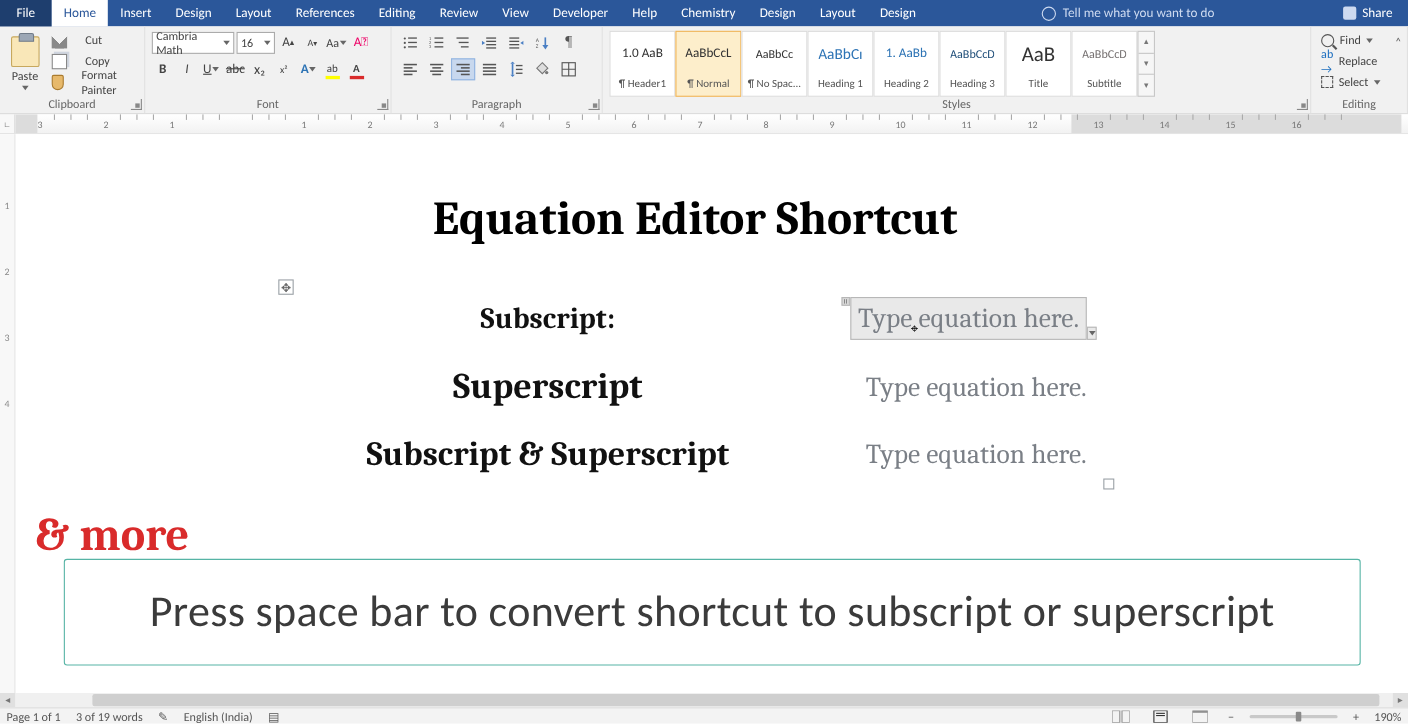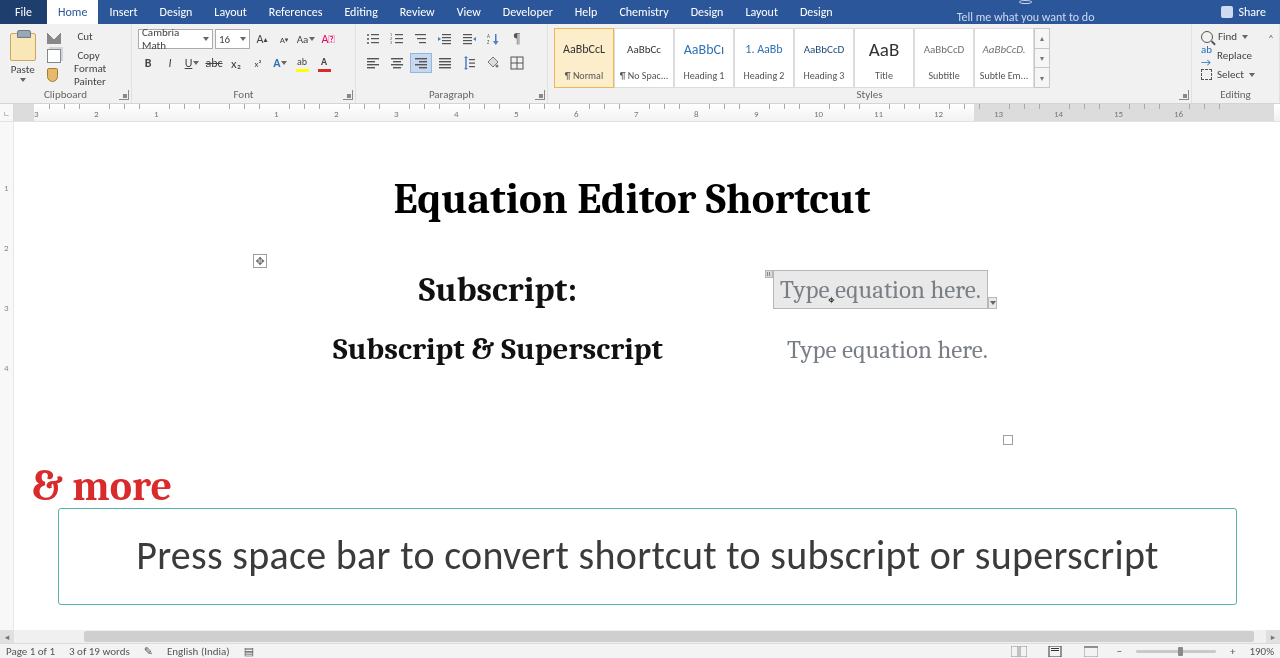--- a/index.html
+++ b/index.html
@@ -9,7 +9,7 @@
 .tab.file { background: #1e3e6e; padding: 5px 15px; }
 .tab.active { background: #fff; color: #2b579a; }
 .tab-spacer { flex: 1; }
-.tell-me { display: flex; align-items: center; padding: 0 12px; gap: 6px; font-size: 12px; color: #cddaf0; flex-direction: column; }
+.tell-me { display: flex; align-items: center; padding: 0 12px; gap: 6px; font-size: 12px; color: #cddaf0; }
 .bulb-icon { width: 13px; height: 13px; border: 1.3px solid #cddaf0; border-radius: 50%; }
 .share { display: flex; align-items: center; gap: 5px; padding: 0 14px; }
 .share-icon { width: 12px; height: 12px; background: #cddaf0; border-radius: 2px; }

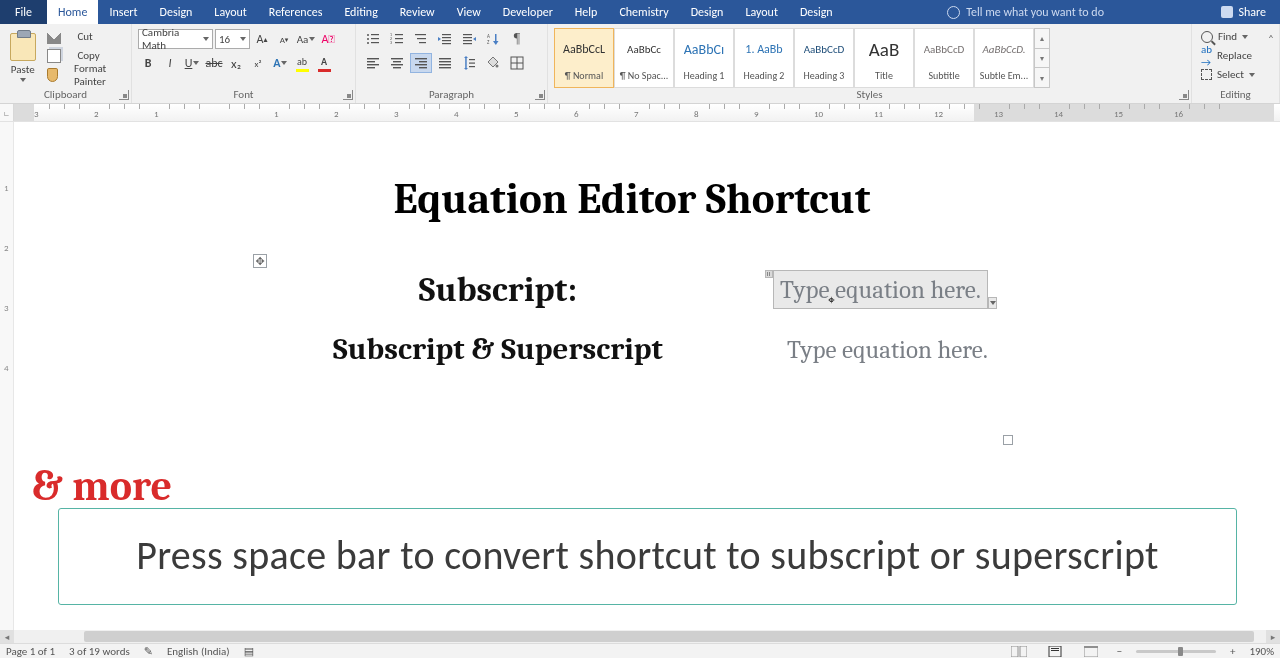--- a/index.html
+++ b/index.html
@@ -351,6 +351,10 @@
 
   <div class="rgroup" style="flex:1;min-width:560px">
     <div class="rgroup-body styles-body" id="styles-gallery">
+        <div class="style-tile">
+          <div class="style-sample samp-head1">1.0  AaB</div>
+          <div class="style-name">¶ Header1</div>
+        </div>
         <div class="style-tile sel">
           <div class="style-sample ">AaBbCcL</div>
           <div class="style-name">¶ Normal</div>

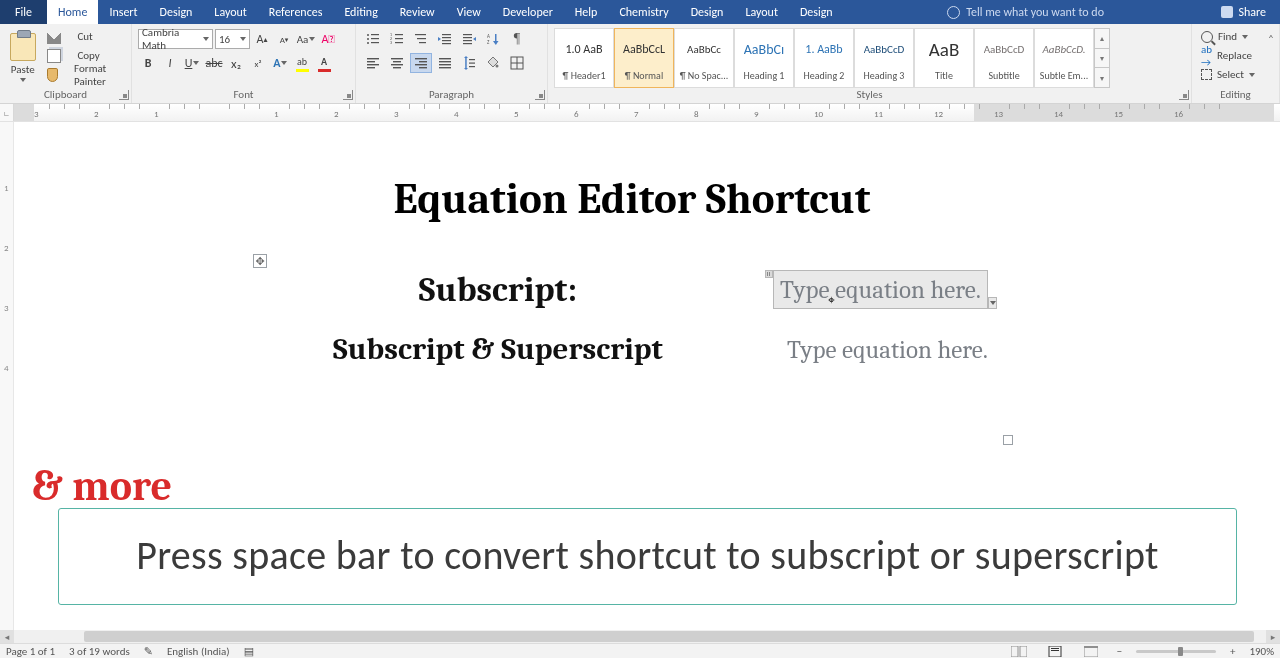--- a/index.html
+++ b/index.html
@@ -382,10 +382,6 @@
         <div class="style-tile">
           <div class="style-sample samp-sub">AaBbCcD</div>
           <div class="style-name">Subtitle</div>
-        </div>
-        <div class="style-tile">
-          <div class="style-sample samp-se">AaBbCcD.</div>
-          <div class="style-name">Subtle Em...</div>
         </div>
         <div class="style-scroll">
           <div>▴</div>

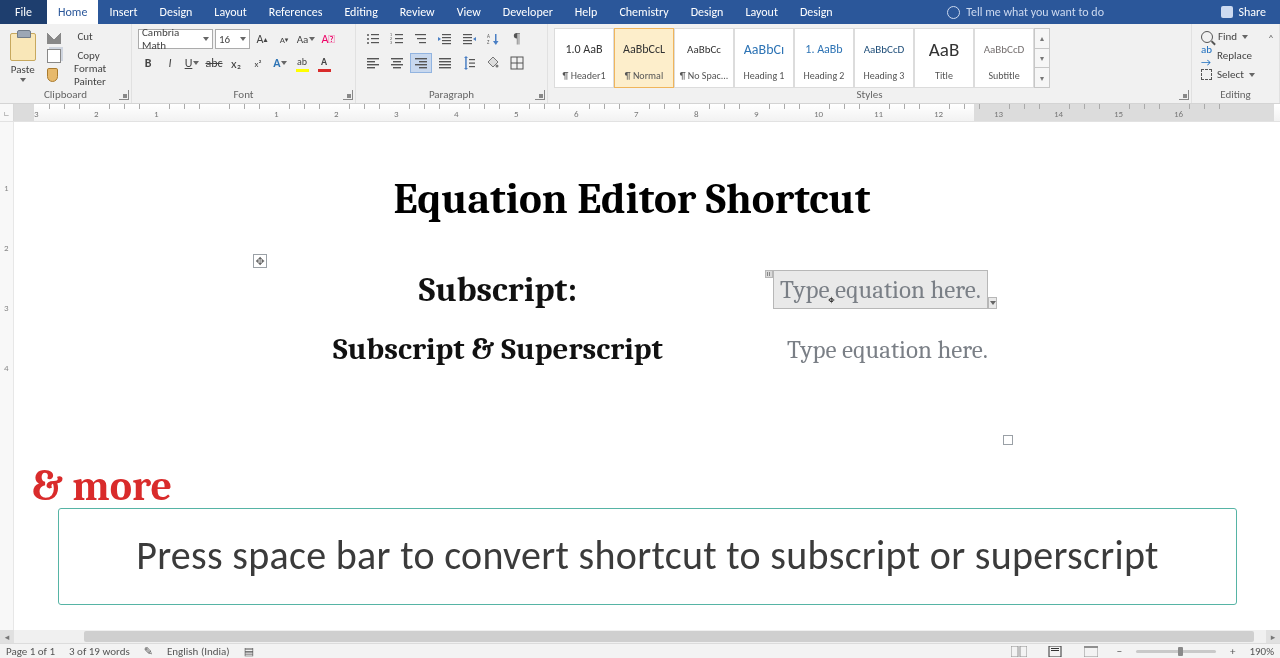--- a/index.html
+++ b/index.html
@@ -98,7 +98,7 @@
 .lbl-cell{width:480px;text-align:center;font-family:Cambria, Georgia,'Times New Roman',serif;font-weight:bold;color:#111;}
 .eq-cell{width:250px;text-align:right;}
 .r1 td{height:62px;} .r2 td{height:64px;} .r3 td{height:58px;}
-.lbl1{font-size:35px;} .lbl2{font-size:33px;} .lbl3{font-size:31px;}
+.lbl1{font-size:27px;} .lbl2{font-size:33px;} .lbl3{font-size:31px;}
 
 .eq-box{display:inline-block;position:relative;}
 .eq-text{font-family:Cambria, Georgia,'Times New Roman',serif;font-size:25px;color:#7a7f86;}

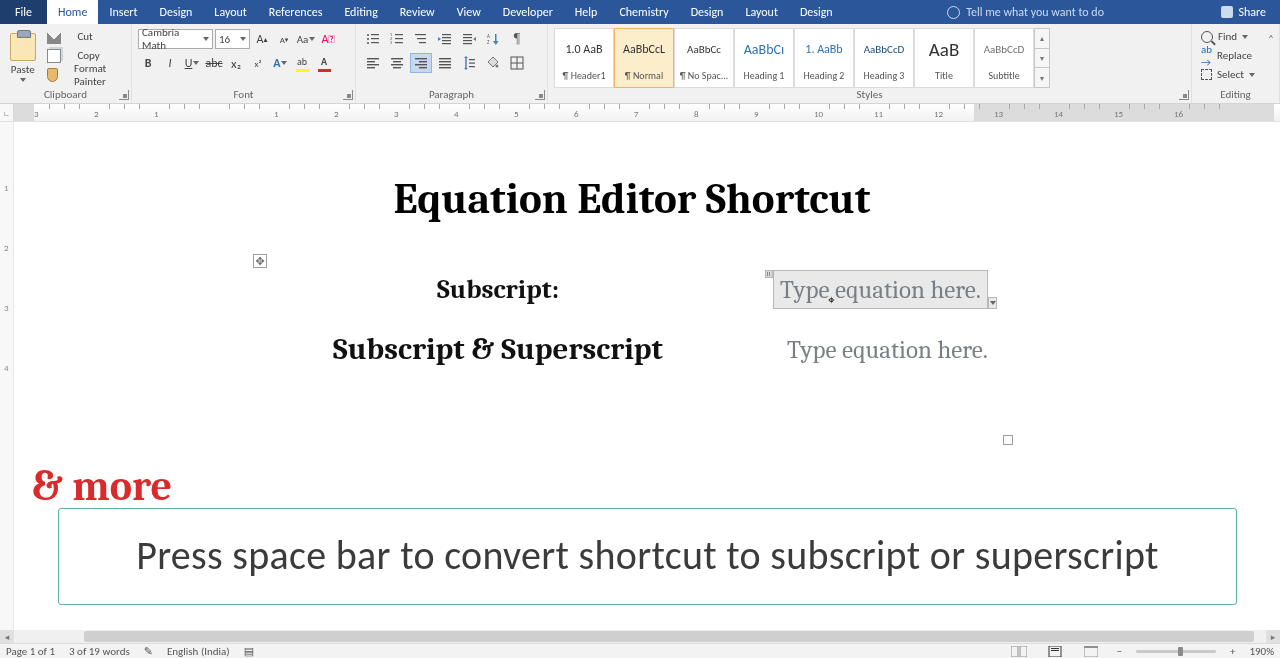--- a/index.html
+++ b/index.html
@@ -529,6 +529,10 @@
           </span>
         </td>
       </tr>
+      <tr class="r2">
+        <td class="lbl-cell lbl2">Superscript</td>
+        <td class="eq-cell"><span class="eq-text">Type equation here.</span></td>
+      </tr>
       <tr class="r3">
         <td class="lbl-cell lbl3">Subscript &amp; Superscript</td>
         <td class="eq-cell"><span class="eq-text">Type equation here.</span></td>

